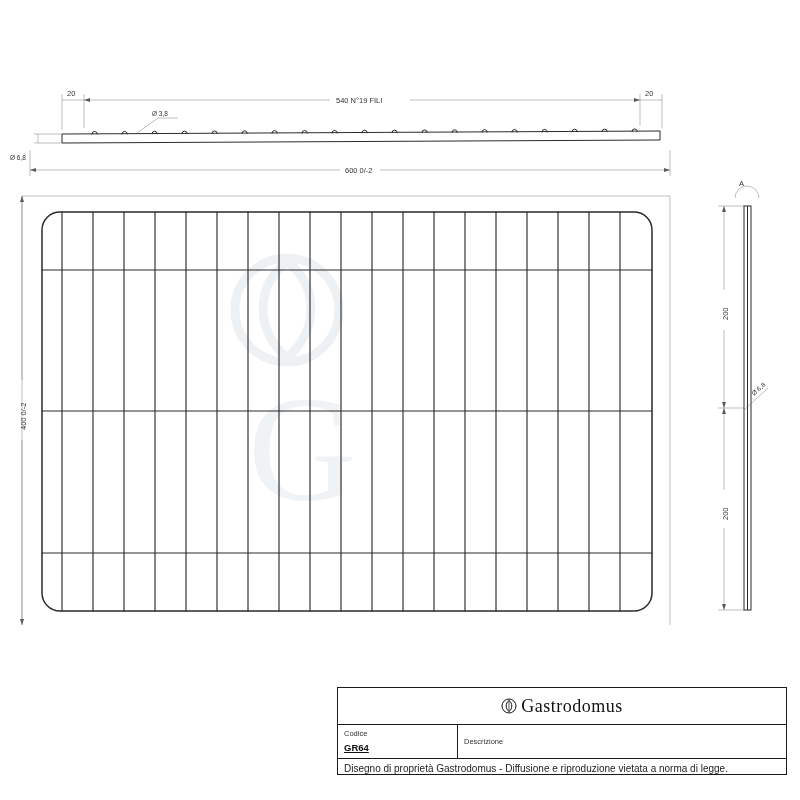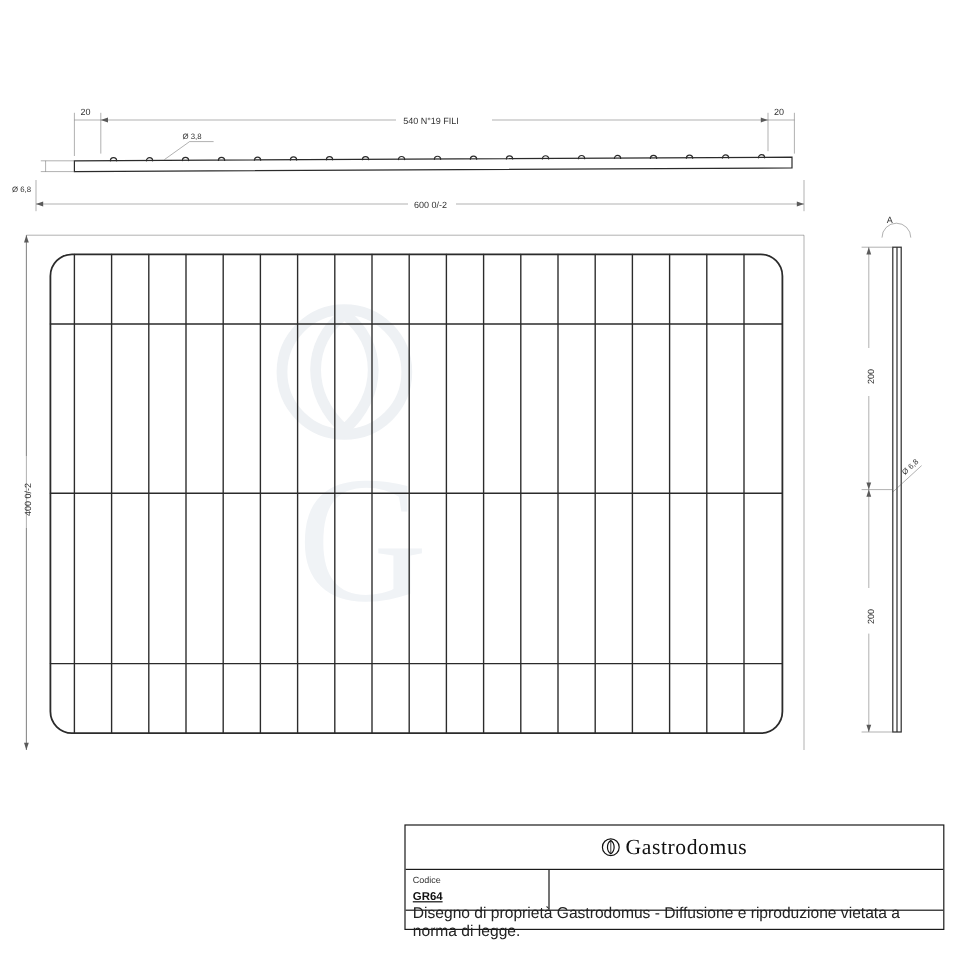--- a/index.html
+++ b/index.html
@@ -331,6 +331,7 @@
       <span class="tb-value bold">GR64</span>
     </div>
     <div class="tb-field descr">
+      <span class="tb-label">Descrizione</span>
     </div>
   </div>
 

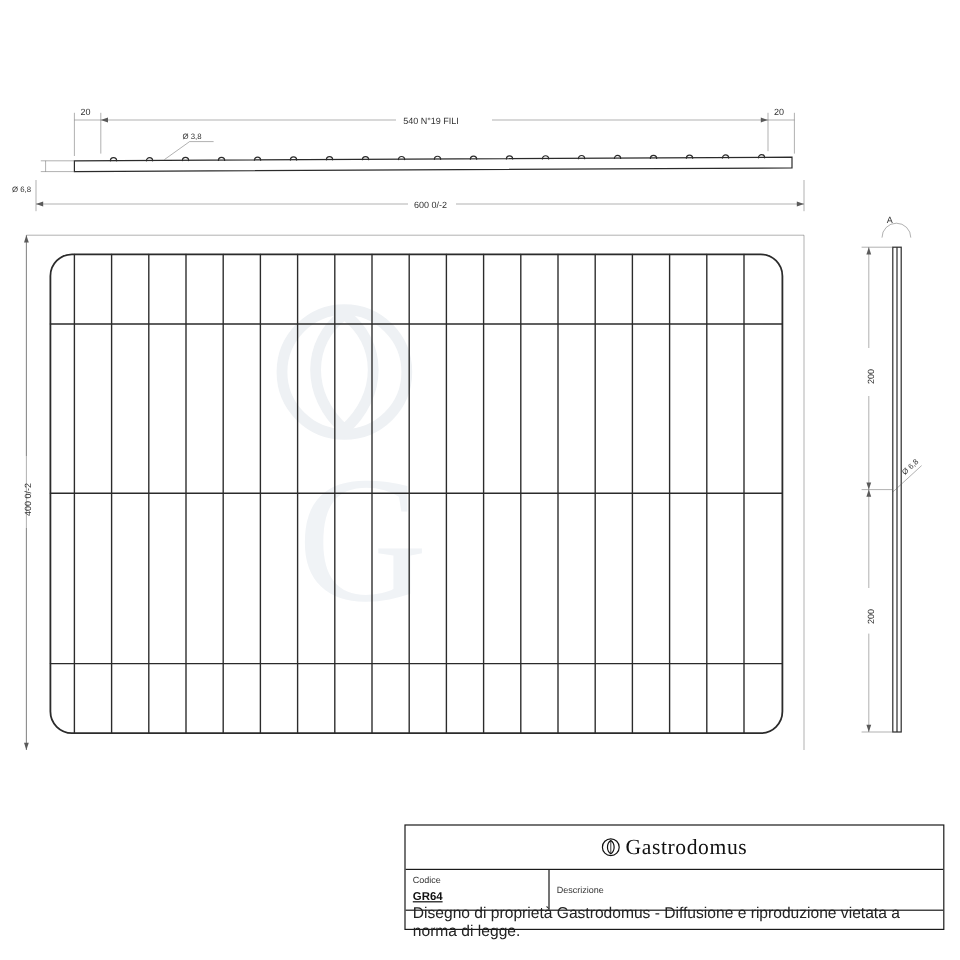--- a/index.html
+++ b/index.html
@@ -142,7 +142,7 @@
     display: flex;
     align-items: center;
     padding-left: 6px;
-    font-size: 13px;
+    font-size: 10px;
     color: #222222;
   }
 </style>

